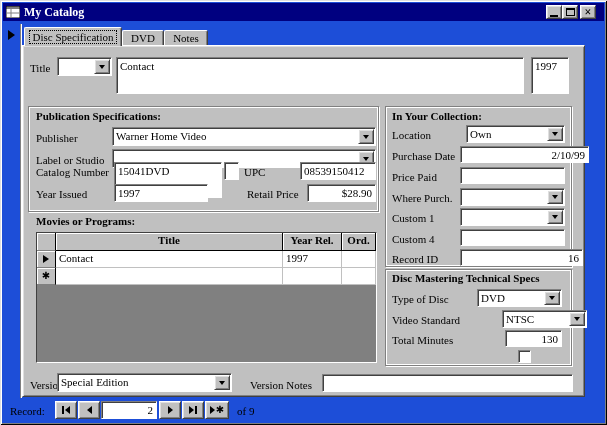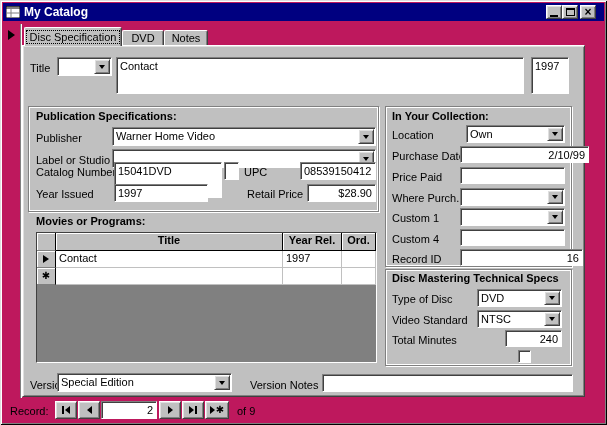--- a/index.html
+++ b/index.html
@@ -5,8 +5,8 @@
   html,body{margin:0;padding:0;background:#e5e5e5;}
   *{box-sizing:border-box;}
   .window{
-    position:relative;width:607px;height:425px;background:#be185d;
-    font-family:Liberation Sans, sans-serif;font-size:11px;color:#000;
+    position:relative;width:607px;height:425px;background:#1d4ed8;
+    font-family:Liberation Serif, serif;font-size:11px;color:#000;
     box-shadow:inset 1px 1px 0 #dfdfdf, inset -1px -1px 0 #000,
                inset 2px 2px 0 #ffffff, inset -2px -2px 0 #808080;
     overflow:hidden;

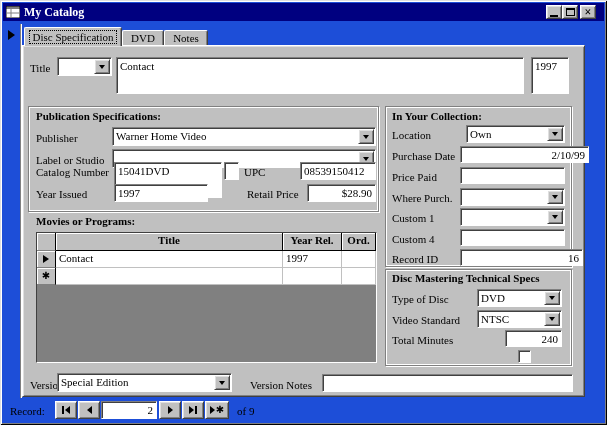--- a/index.html
+++ b/index.html
@@ -249,7 +249,7 @@
   </div>
 
   <span class="lbl" style="left:392px;top:314px;">Video Standard</span>
-  <div class="sunken combo" style="left:477px;top:310px;width:85px;height:18px;">
+  <div class="sunken combo" style="left:502px;top:310px;width:85px;height:18px;">
     <span class="val">NTSC</span>
     <span class="cbtn">
         <span class="arrdn"></span>

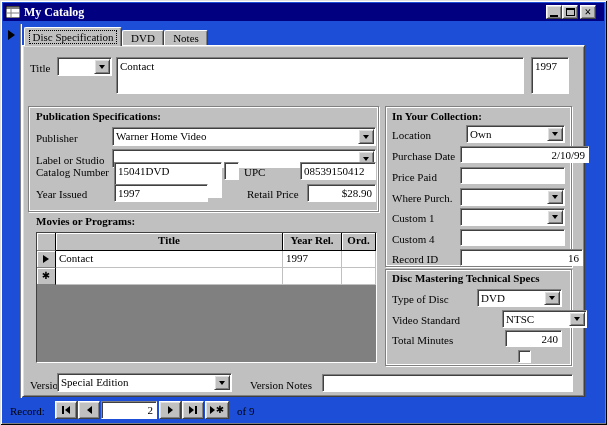--- a/index.html
+++ b/index.html
@@ -257,7 +257,7 @@
   </div>
 
   <span class="lbl" style="left:392px;top:334px;">Total Minutes</span>
-  <div class="sunken fld ar" style="left:505px;top:330px;width:57px;height:17px;">240</div>
+  <div class="sunken fld ar" style="left:505px;top:330px;width:57px;height:17px;">130</div>
 
   <div class="checkbox" style="left:518px;top:350px;"></div>
 

